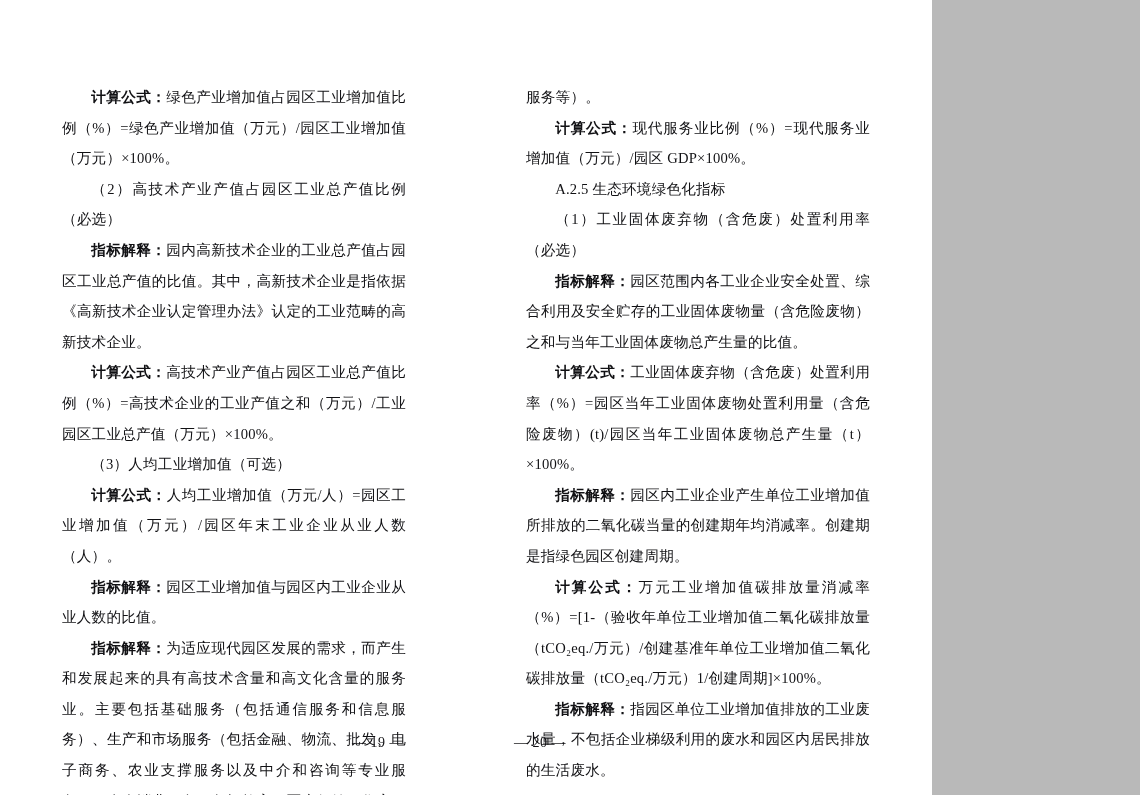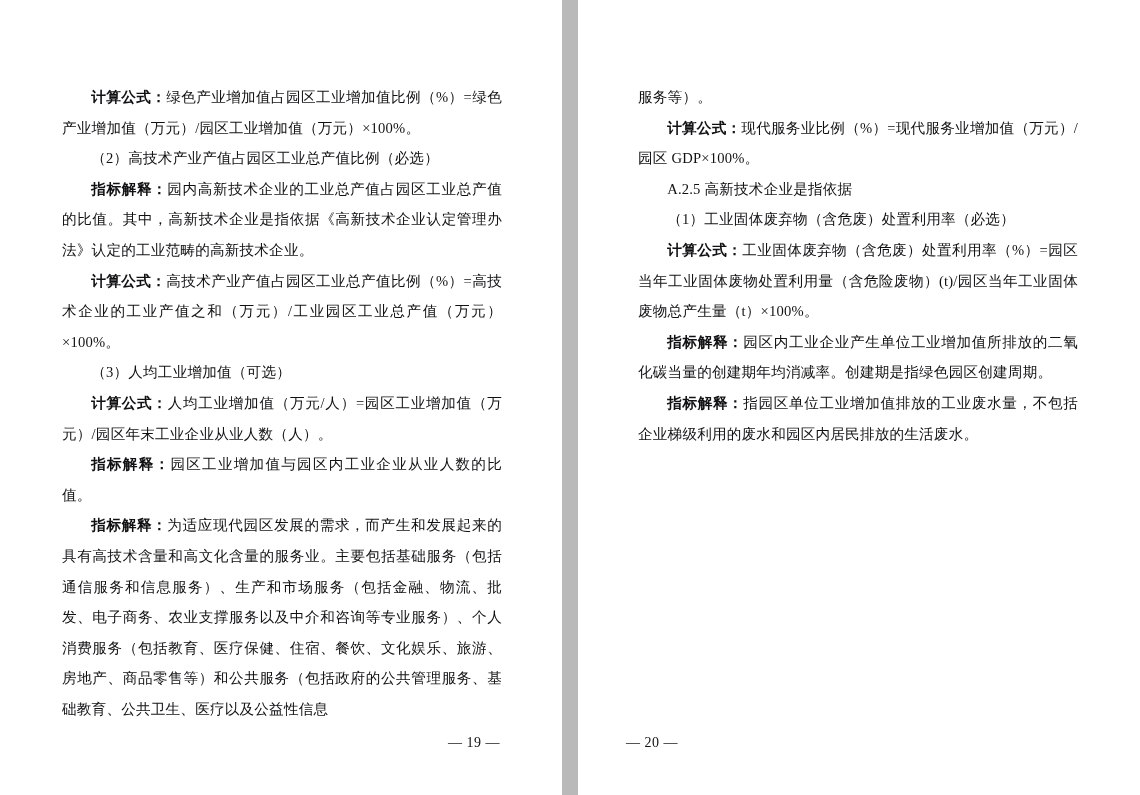--- a/index.html
+++ b/index.html
@@ -13,7 +13,7 @@
   }
   .spread {
     position: relative;
-    width: 1140px;
+    width: 932px;
     height: 795px;
     display: flex;
     justify-content: space-between;

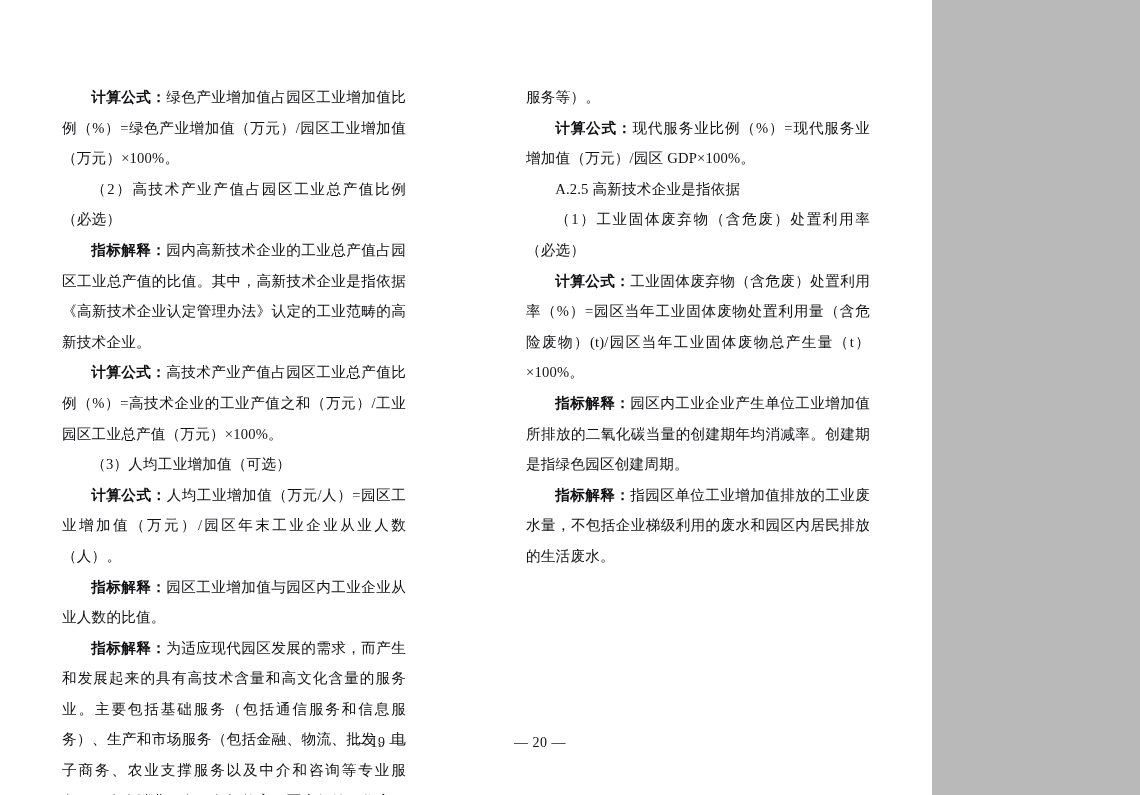--- a/index.html
+++ b/index.html
@@ -107,7 +107,7 @@
 
       <p class="indent2"><span class="lead">计算公式：</span><span>现代服务业比例（%）=现代服务业增加值（万元）/园区 GDP×100%。</span></p>
 
-      <p class="indent2"><span class="lead"></span><span>A.2.5  高新技术企业是指依据</span></p>
+      <p class="indent2"><span class="lead"></span><span>A.2.5  生态环境绿色化指标</span></p>
 
       <p class="indent2"><span class="lead"></span><span>（1）工业固体废弃物（含危废）处置利用率（必选）</span></p>
 

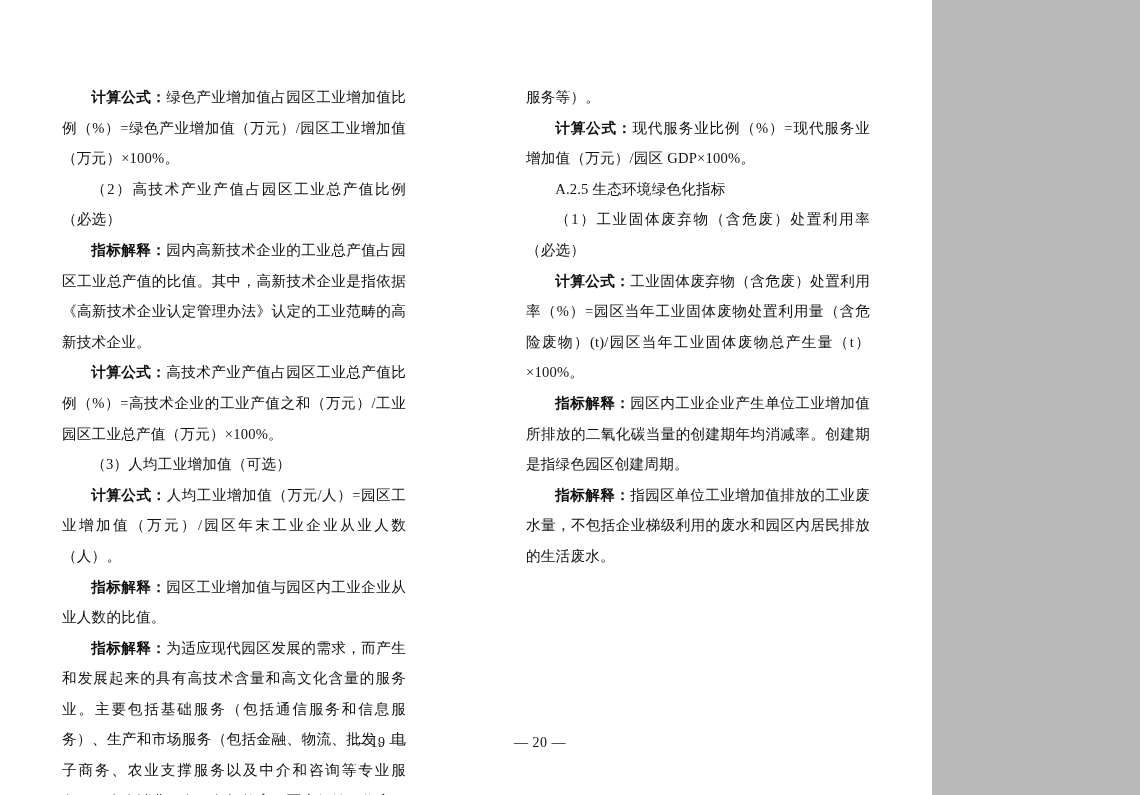--- a/index.html
+++ b/index.html
@@ -111,6 +111,7 @@
 
       <p class="indent2"><span class="lead"></span><span>（1）工业固体废弃物（含危废）处置利用率（必选）</span></p>
 
+      <p class="indent2"><span class="lead">指标解释：</span><span>园区范围内各工业企业安全处置、综合利用及安全贮存的工业固体废物量（含危险废物）之和与当年工业固体废物总产生量的比值。</span></p>
 
       <p class="indent2"><span class="lead">计算公式：</span><span>工业固体废弃物（含危废）处置利用率（%）=园区当年工业固体废物处置利用量（含危险废物）(t)/园区当年工业固体废物总产生量（t）×100%。</span></p>
 

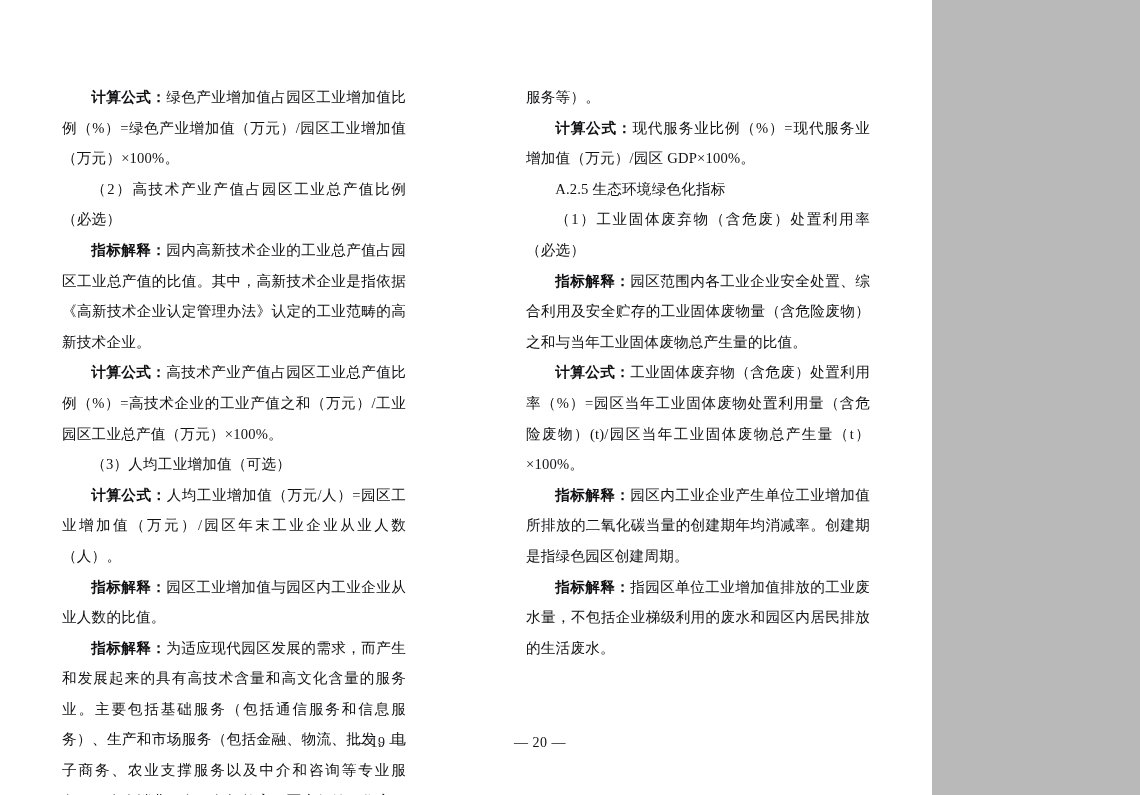--- a/index.html
+++ b/index.html
@@ -118,6 +118,7 @@
 
       <p class="indent2"><span class="lead">指标解释：</span><span>园区内工业企业产生单位工业增加值所排放的二氧化碳当量的创建期年均消减率。创建期是指绿色园区创建周期。</span></p>
 
+      <p class="indent2"><span class="lead">计算公式：</span><span>万元工业增加值碳排放量消减率（%）=[1-（验收年单位工业增加值二氧化碳排放量（tCO₂eq./万元）/创建基准年单位工业增加值二氧化碳排放量（tCO₂eq./万元）1/创建周期]×100%。</span></p>
 
 
       <p class="indent2"><span class="lead">指标解释：</span><span>指园区单位工业增加值排放的工业废水量，不包括企业梯级利用的废水和园区内居民排放的生活废水。</span></p>

